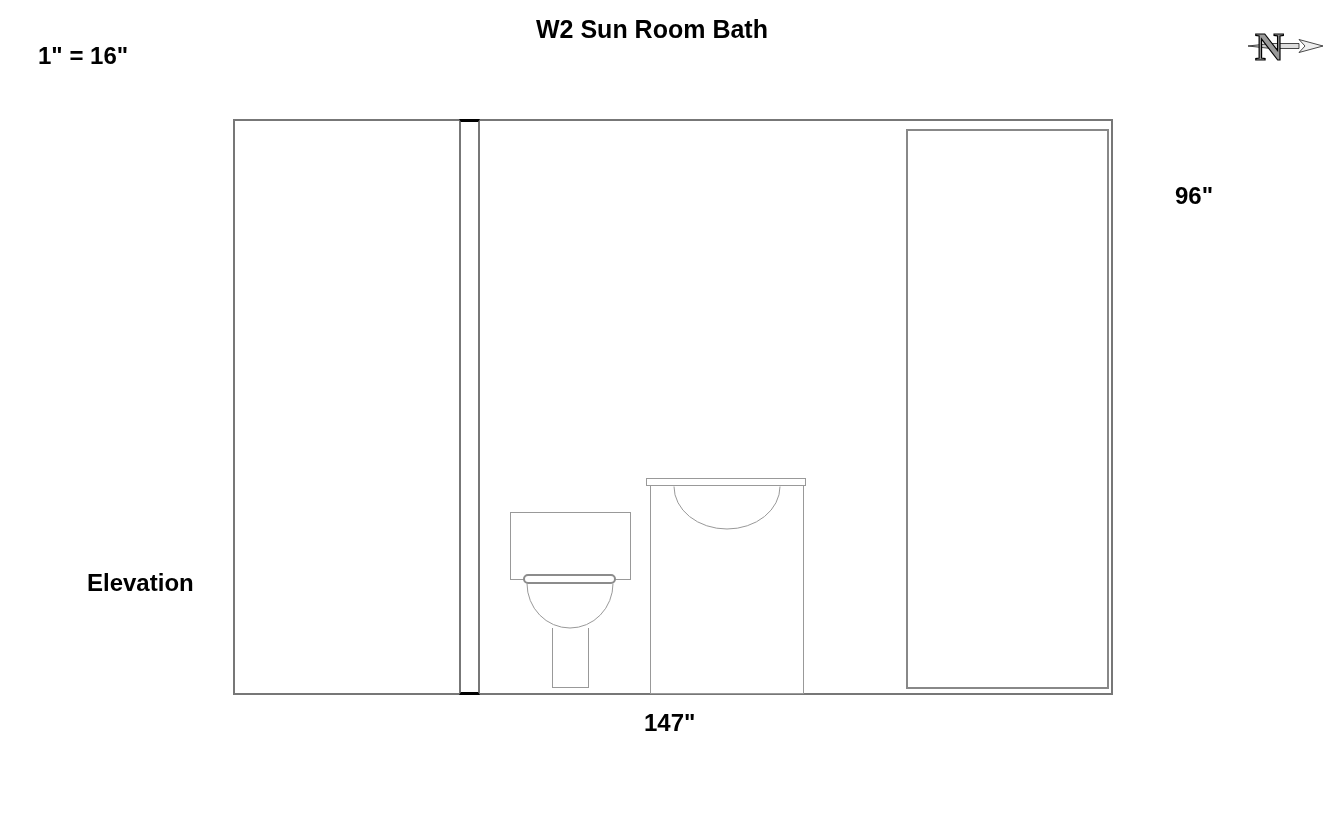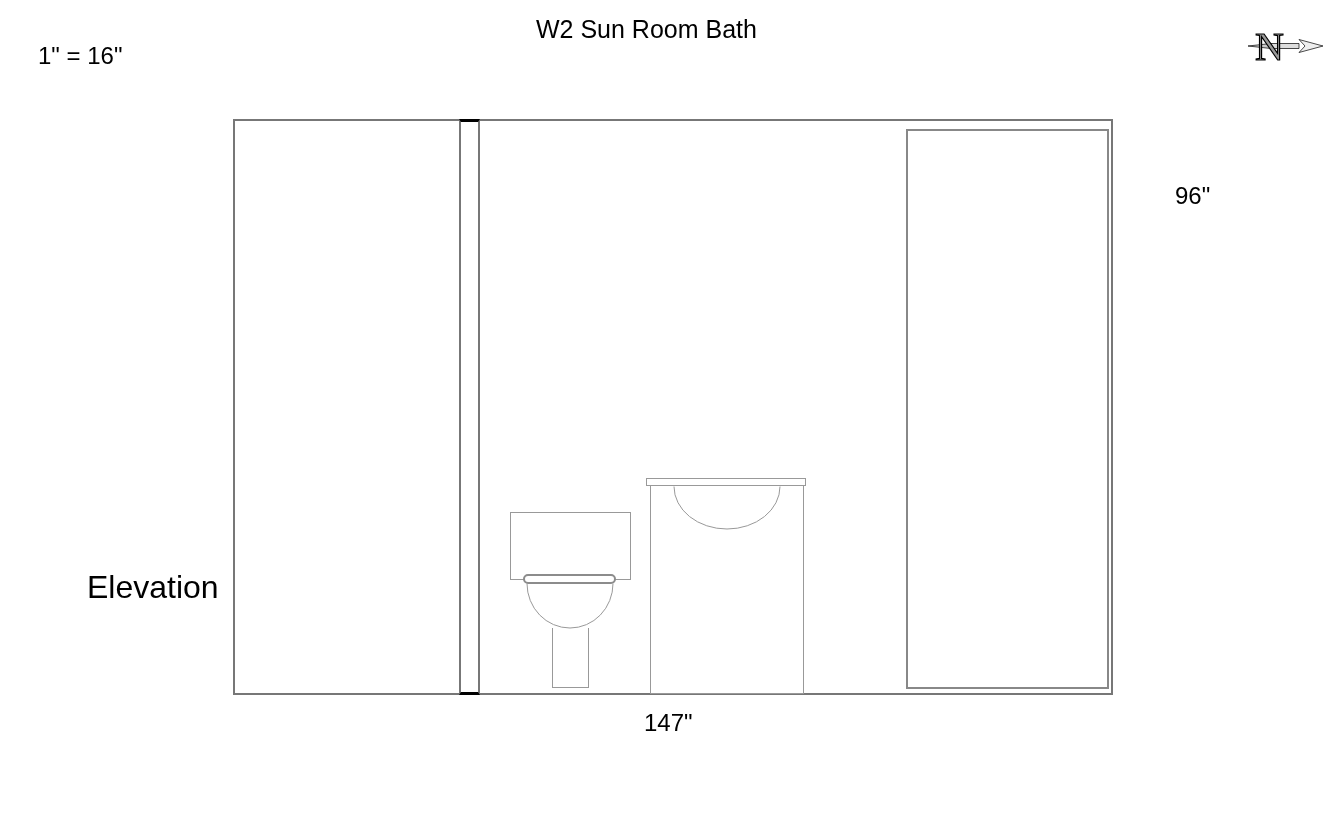--- a/index.html
+++ b/index.html
@@ -9,6 +9,7 @@
     background:#ffffff;
     font-family:"Liberation Sans",sans-serif;
     overflow:hidden;
+    font-weight:bold;
   }
   .label{
     position:absolute;

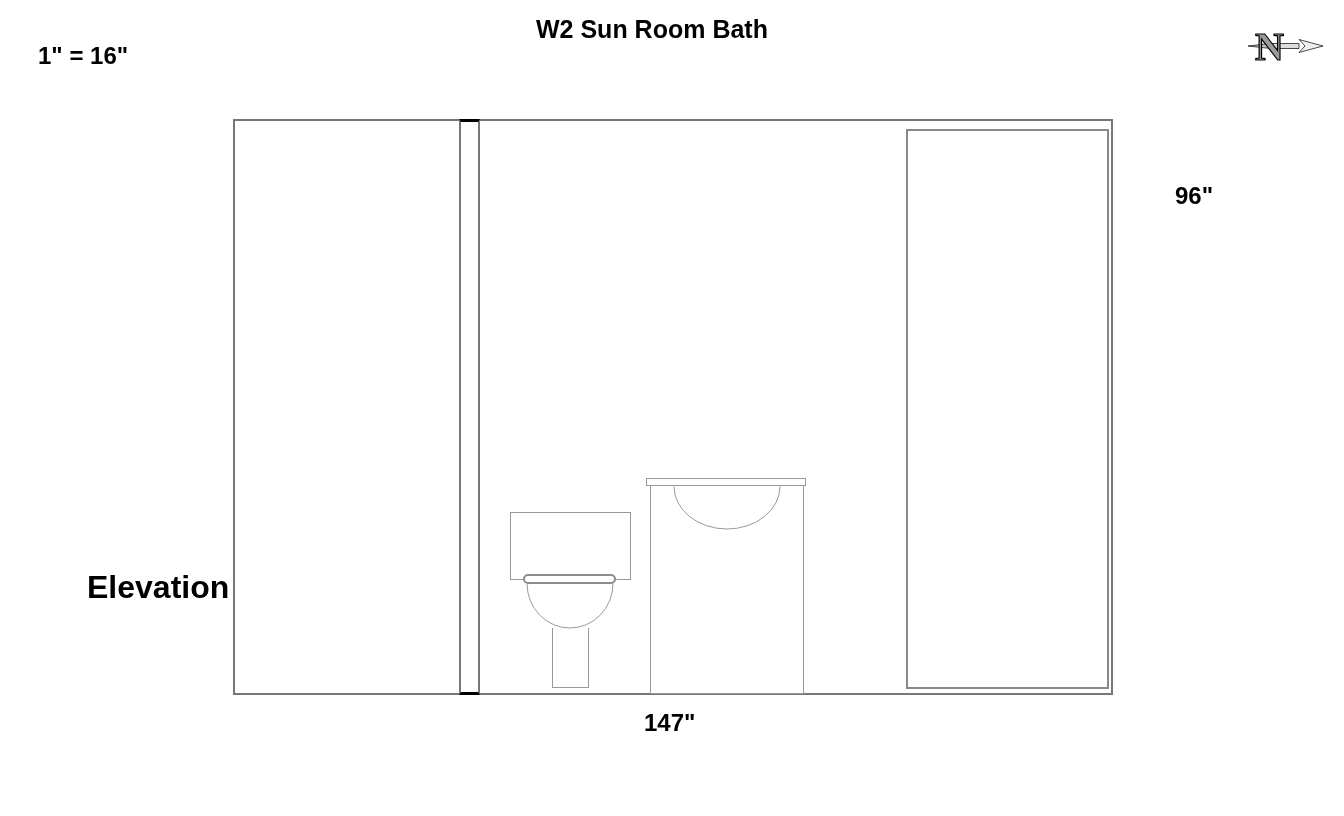--- a/index.html
+++ b/index.html
@@ -19,7 +19,7 @@
   }
   .t-title{left:536px;top:17px;font-size:25px;}
   .t-scale{left:38px;top:44px;font-size:24px;}
-  .t-elev{left:87px;top:571px;font-size:32px;}
+  .t-elev{left:87px;top:571px;font-size:24px;}
   .t-h96{left:1175px;top:184px;font-size:24px;}
   .t-w147{left:644px;top:711px;font-size:24px;}
 

